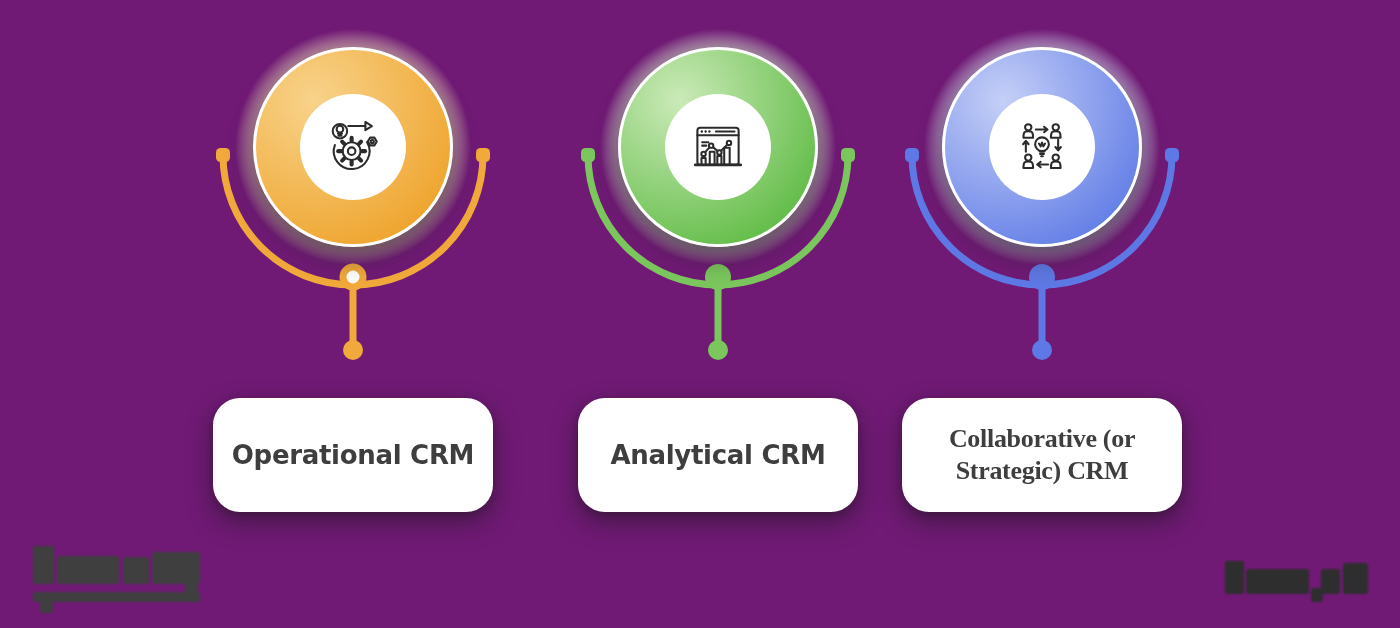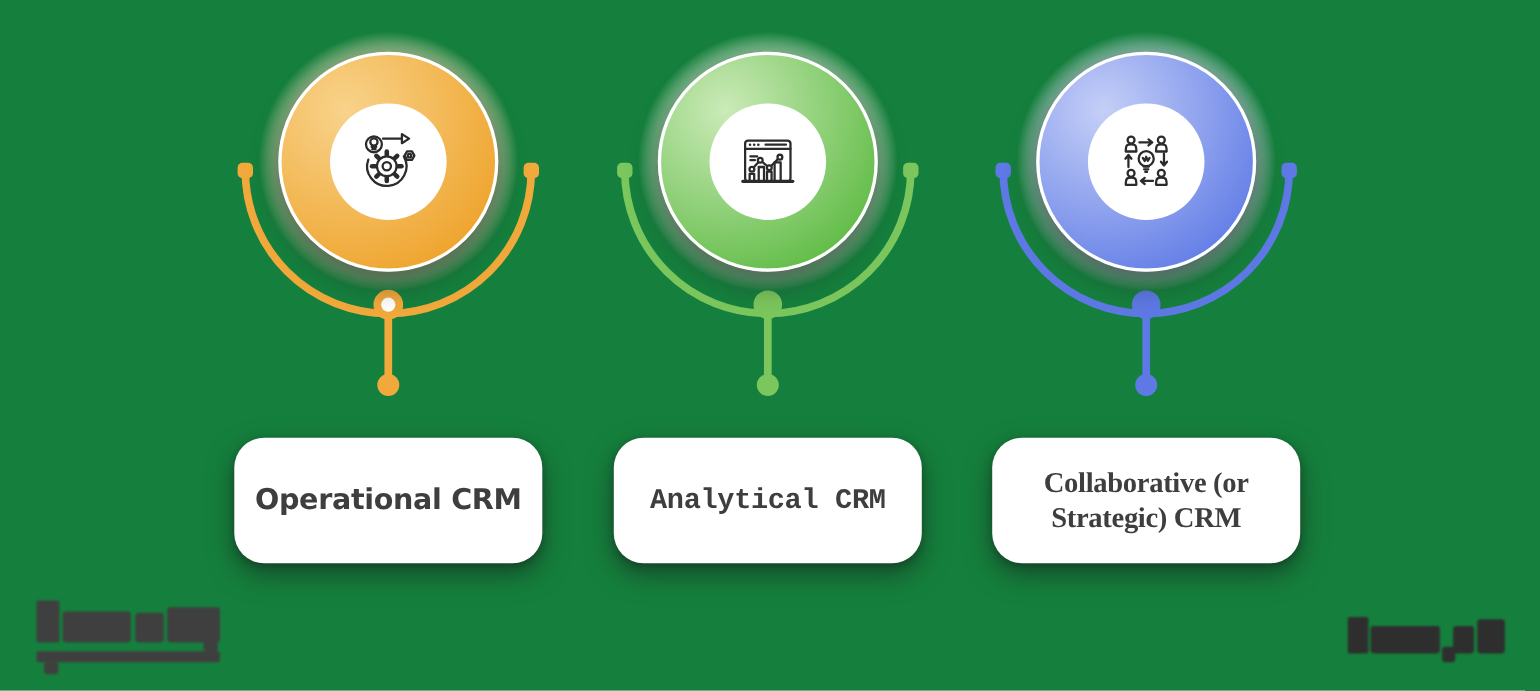--- a/index.html
+++ b/index.html
@@ -4,7 +4,7 @@
 <style>
   html,body{margin:0;padding:0;background:#ffffff;}
   .canvas{
-    position:relative;width:1400px;height:628px;background:#15803d;overflow:hidden;
+    position:relative;width:1400px;height:628px;background:#701a75;overflow:hidden;
     font-family:"DejaVu Sans","Liberation Sans",sans-serif;
   }
   .crm-group{position:absolute;top:0;width:300px;height:540px;}

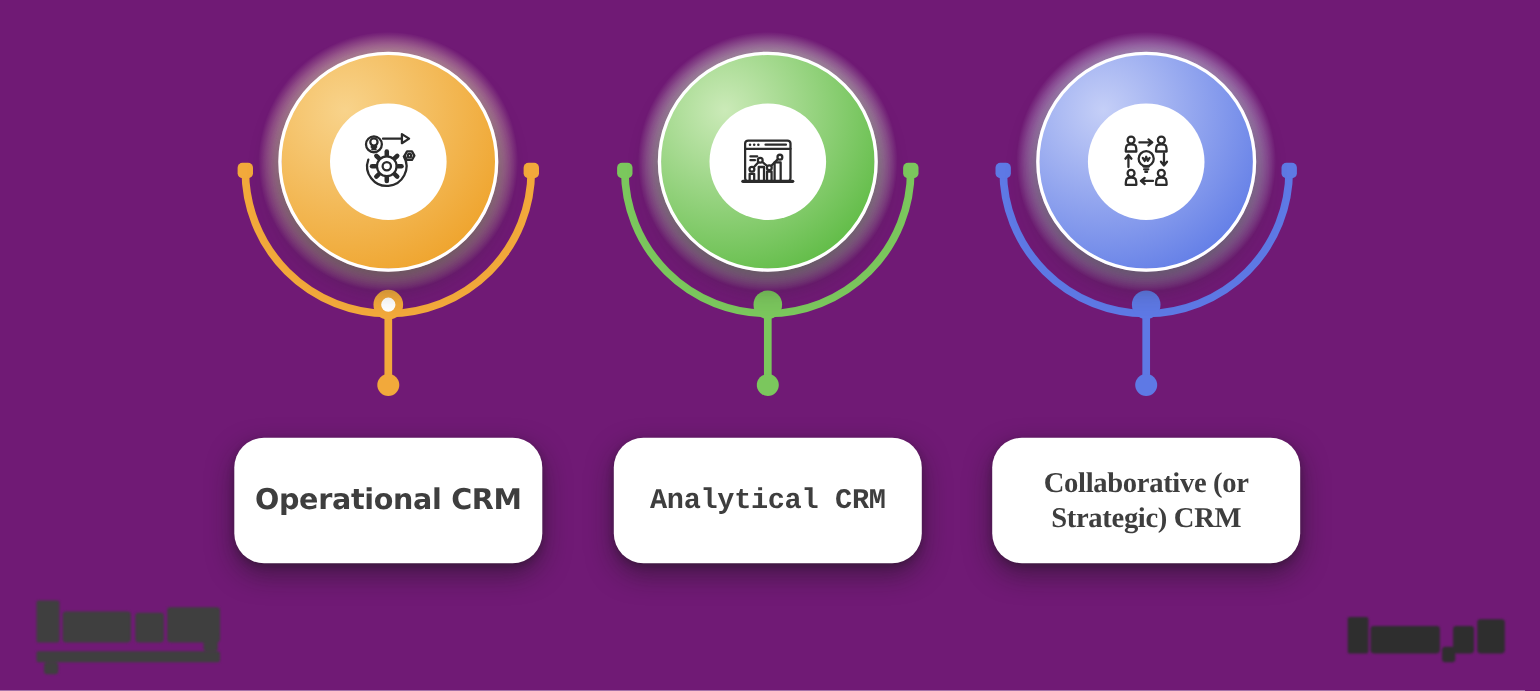--- a/index.html
+++ b/index.html
@@ -90,7 +90,7 @@
     </div>
   </div>
 
-  <div class="crm-group node-solid" style="left: 548px; font-family: Liberation Mono, monospace; --grad-from: #CBEAB8; --grad-to: #63BD49; --stroke: #7BC75D; --halo: #E4F4DB;">
+  <div class="crm-group node-solid" style="left: 568px; --grad-from: #CBEAB8; --grad-to: #63BD49; --stroke: #7BC75D; --halo: #E4F4DB;">
     <svg class="connector" viewBox="0 0 300 372">
       <path class="stroke-line" d="M20 155 A130 130 0 0 0 280 155"></path>
       <rect class="stroke-fill" x="13" y="148" width="14" height="14" rx="4.5"></rect>

